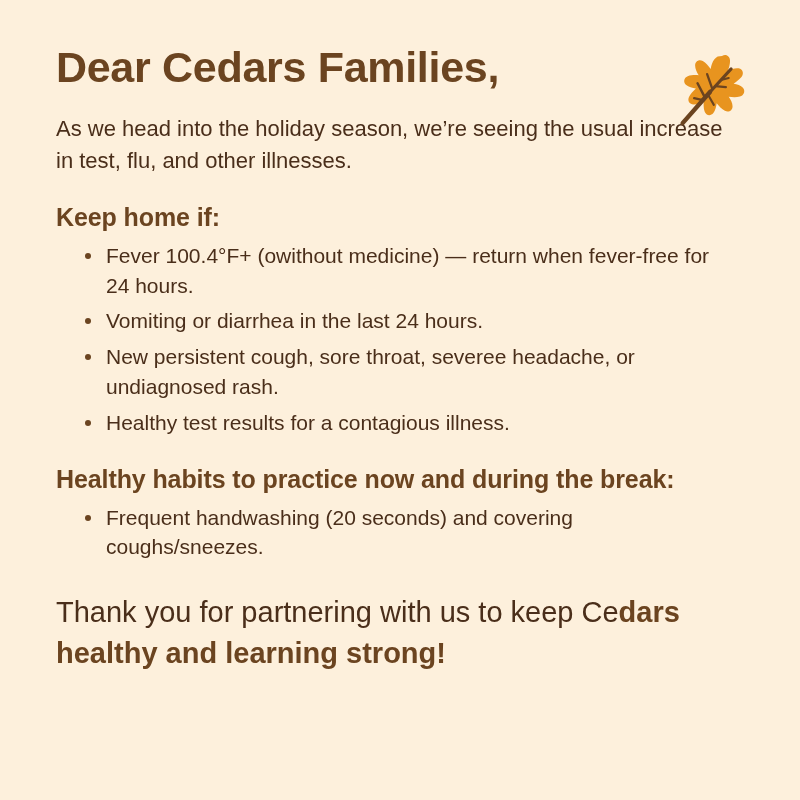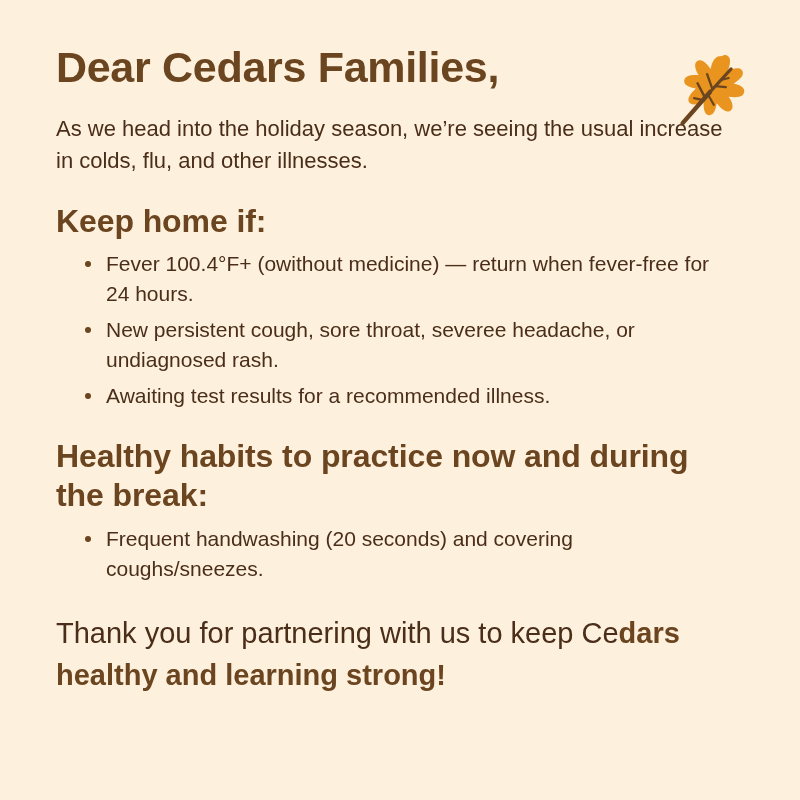--- a/index.html
+++ b/index.html
@@ -123,7 +123,7 @@
 
   <h1 class="title">Dear Cedars Families,</h1>
 
-  <p class="intro">As we head into the holiday season, we’re seeing the usual increase in colds, flu, and other illnesses.</p>
+  <p class="intro">As we head into the holiday season, we’re seeing the usual increase in test, flu, and other illnesses.</p>
 
   <h2 class="section-heading">Keep home if:</h2>
   <ul class="bullets">

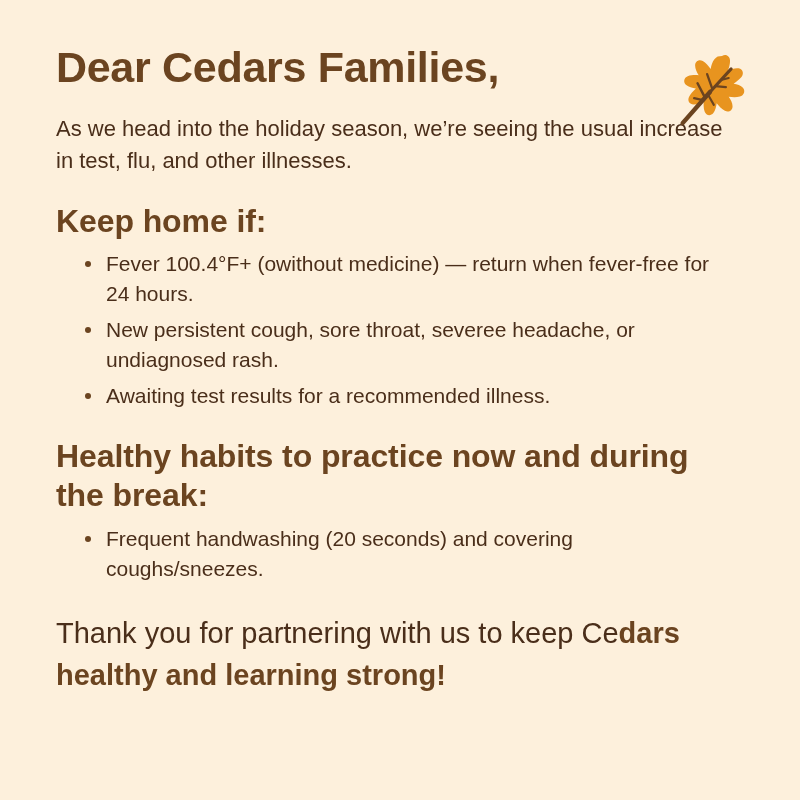--- a/index.html
+++ b/index.html
@@ -44,7 +44,7 @@
   }
   .section-heading {
     margin: 26px 0 8px 0;
-    font-size: 32px;
+    font-size: 25px;
     line-height: 1.24;
     font-weight: 700;
     letter-spacing: -0.1px;

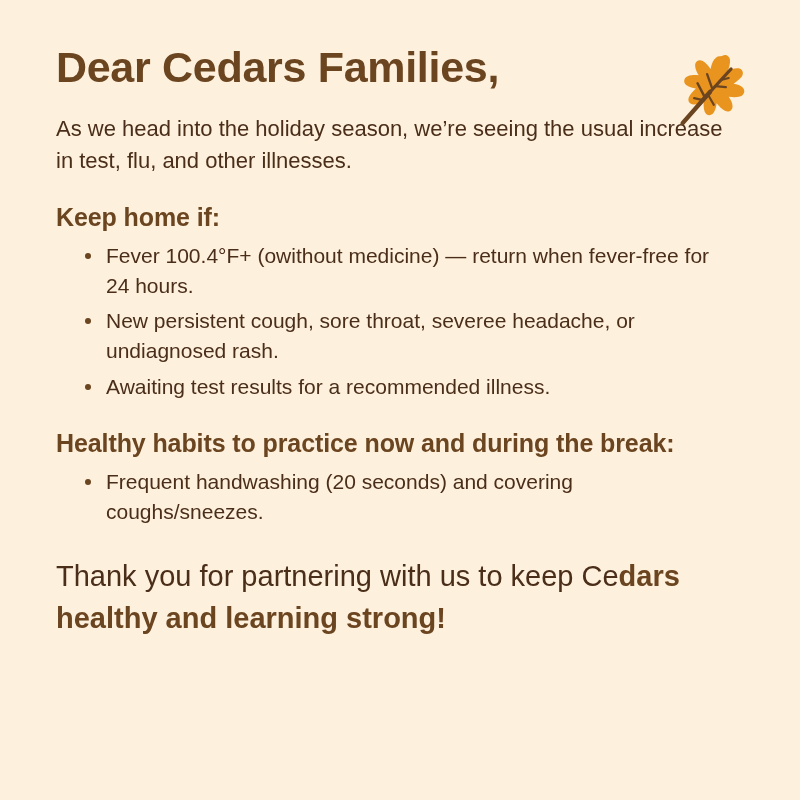--- a/index.html
+++ b/index.html
@@ -128,6 +128,7 @@
   <h2 class="section-heading">Keep home if:</h2>
   <ul class="bullets">
     <li>Fever 100.4°F+ (owithout medicine) — return when fever-free for 24 hours.</li>
+    <li>Vomiting or diarrhea in the last 24 hours.</li>
     <li>New persistent cough, sore throat, severee headache, or undiagnosed rash.</li>
     <li>Awaiting test results for a recommended illness.</li>
   </ul>

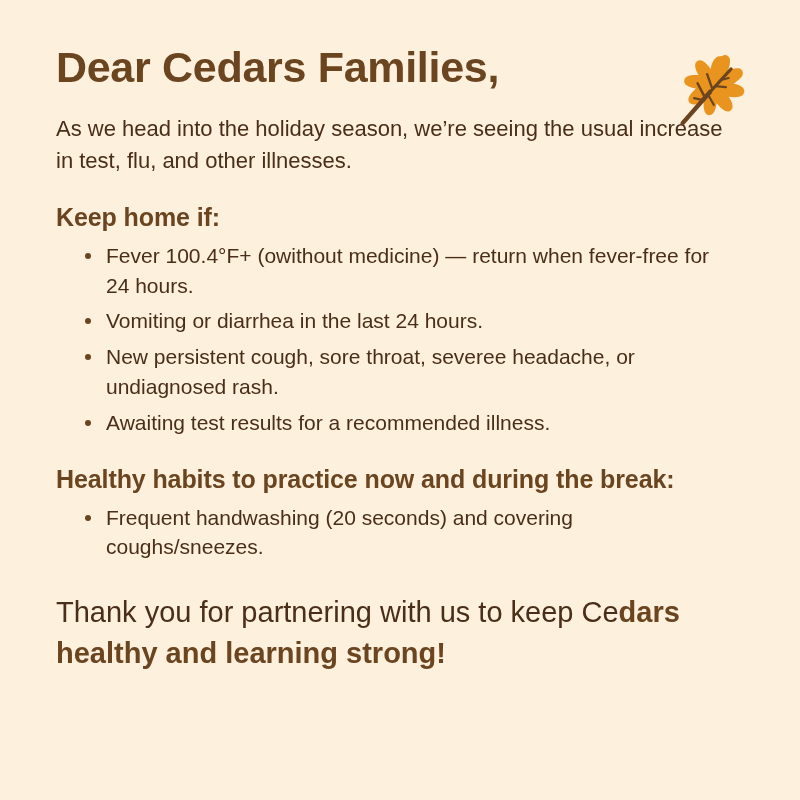--- a/index.html
+++ b/index.html
@@ -130,7 +130,7 @@
     <li>Fever 100.4°F+ (owithout medicine) — return when fever-free for 24 hours.</li>
     <li>Vomiting or diarrhea in the last 24 hours.</li>
     <li>New persistent cough, sore throat, severee headache, or undiagnosed rash.</li>
-    <li>Awaiting test results for a recommended illness.</li>
+    <li>Healthy test results for a contagious illness.</li>
   </ul>
 
   <h2 class="section-heading">Healthy habits to practice now and during the break:</h2>

